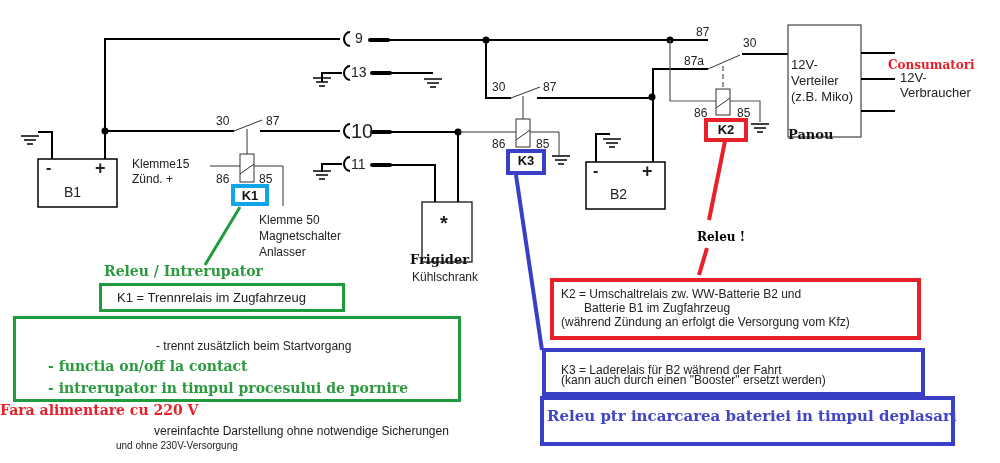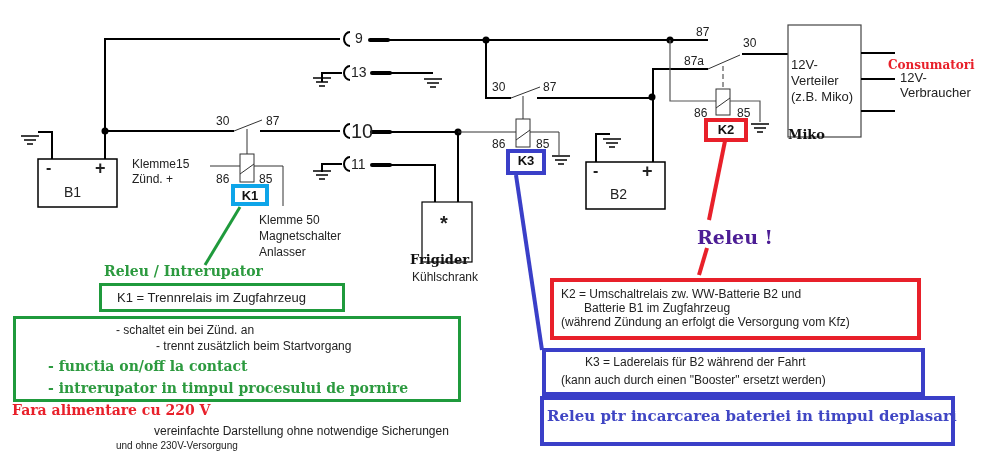--- a/index.html
+++ b/index.html
@@ -167,7 +167,7 @@
 <span class="lbl" style="left:791px;top:58px;font-size:13px;">12V-</span>
 <span class="lbl" style="left:791px;top:74px;font-size:13px;">Verteiler</span>
 <span class="lbl" style="left:791px;top:90px;font-size:13px;">(z.B. Miko)</span>
-<span class="lbl serif-b" style="left:788px;top:128px;font-size:13px;color:#111;">Miko</span>
+<span class="lbl serif-b" style="left:788px;top:128px;font-size:13px;color:#111;">Panou</span>
 <span class="lbl serif-b" style="left:888px;top:58px;font-size:12px;color:#e8202a;">Consumatori</span>
 <span class="lbl" style="left:900px;top:71px;font-size:13px;">12V-</span>
 <span class="lbl" style="left:900px;top:86px;font-size:13px;">Verbraucher</span>

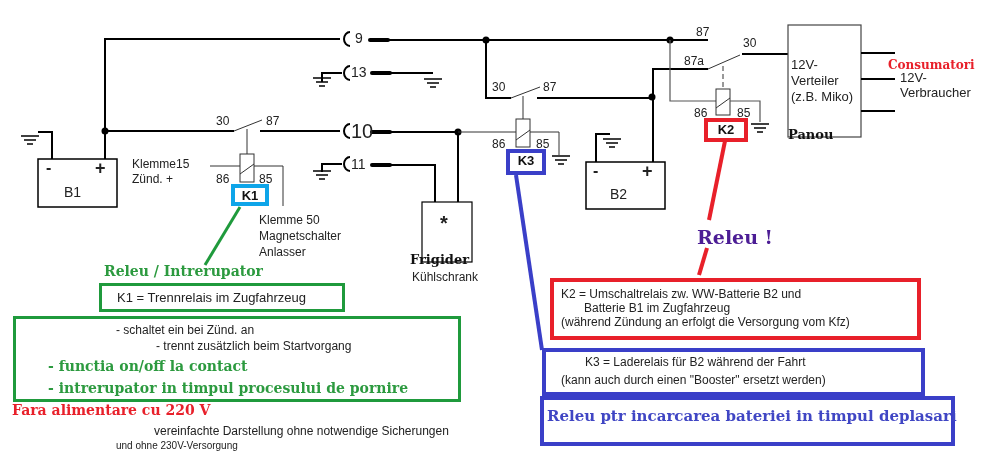--- a/index.html
+++ b/index.html
@@ -186,7 +186,7 @@
 <span class="lbl" style="left:116px;top:424px;font-size:12px;margin-left:38px;">vereinfachte Darstellung ohne notwendige Sicherungen</span>
 <span class="lbl" style="left:116px;top:439px;font-size:10px;">und ohne 230V-Versorgung</span>
 
-<span class="lbl serif-b" style="left:697px;top:230px;font-size:19px;color:#4c1d95;">Releu !</span>
+<span class="lbl serif-b" style="left:697px;top:230px;font-size:12px;color:#000000;">Releu !</span>
 <div class="box" style="left:550px;top:278px;width:371px;height:62px;border:4px solid #e8202a;">
   <span class="lbl" style="left:7px;top:5px;">K2 = Umschaltrelais zw. WW-Batterie B2 und</span>
   <span class="lbl" style="left:30px;top:19px;">Batterie B1 im Zugfahrzeug</span>

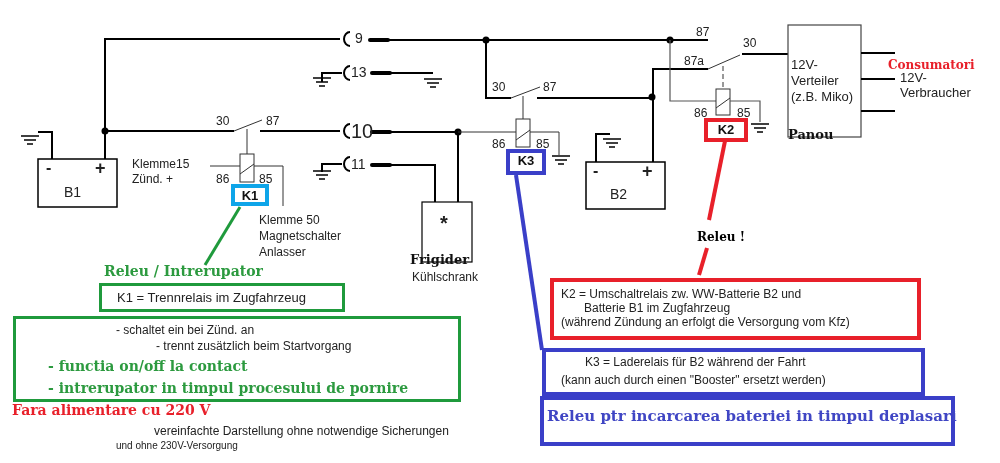--- a/index.html
+++ b/index.html
@@ -177,7 +177,6 @@
   <span class="lbl" style="left:15px;top:5px;font-size:13px;">K1 = Trennrelais im Zugfahrzeug</span>
 </div>
 <div class="box" style="left:13px;top:316px;width:448px;height:86px;border:3px solid #1f9a3c;">
-  <span class="lbl" style="left:100px;top:4px;">- schaltet ein bei Zünd. an</span>
   <span class="lbl" style="left:100px;top:20px;margin-left:40px;">- trennt zusätzlich beim Startvorgang</span>
   <span class="lbl serif-b" style="left:32px;top:62px;font-size:14px;color:#2c9a3f;">- intrerupator in timpul procesului de pornire</span>
   <span class="lbl serif-b" style="left:32px;top:40px;font-size:14px;color:#2c9a3f;">- functia on/off la contact</span>

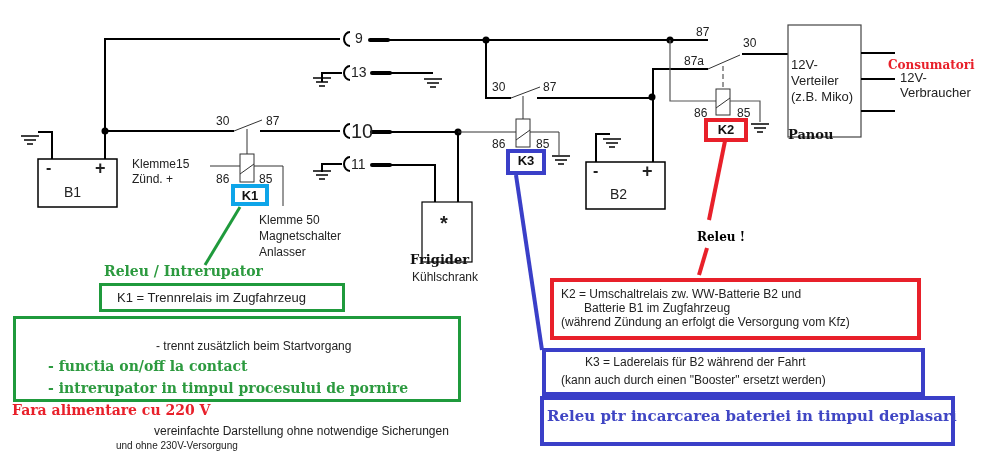--- a/index.html
+++ b/index.html
@@ -193,7 +193,7 @@
 </div>
 
 <div class="box" style="left:542px;top:348px;width:383px;height:48px;border:4px solid #3a3fc8;">
-  <span class="lbl" style="left:15px;top:3px;margin-left:24px;">K3 = Laderelais für B2 während der Fahrt</span>
+  <span class="lbl" style="left:15px;top:11px;">K3 = Laderelais für B2 während der Fahrt</span>
   <span class="lbl" style="left:15px;top:21px;">(kann auch durch einen "Booster" ersetzt werden)</span>
 </div>
 <div class="box" style="left:540px;top:396px;width:415px;height:50px;border:4px solid #3a3fc8;text-align:center;">

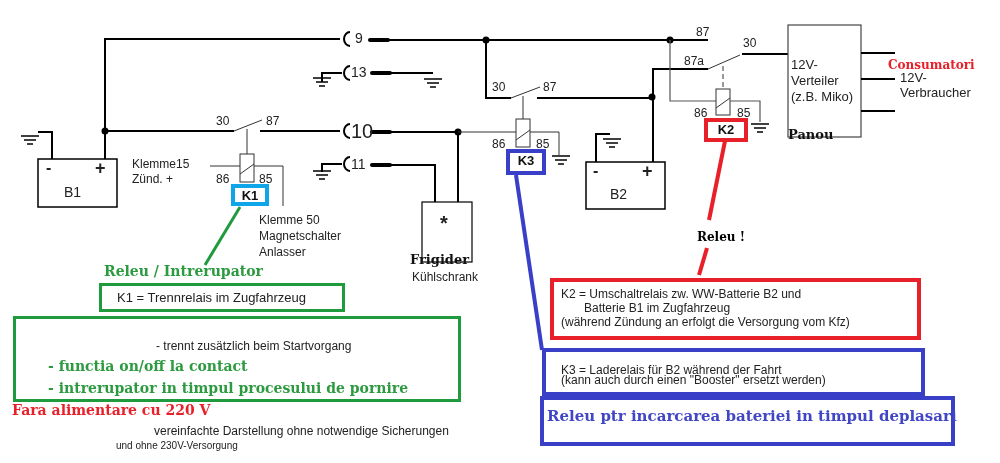--- a/index.html
+++ b/index.html
@@ -181,7 +181,7 @@
   <span class="lbl serif-b" style="left:32px;top:62px;font-size:14px;color:#2c9a3f;">- intrerupator in timpul procesului de pornire</span>
   <span class="lbl serif-b" style="left:32px;top:40px;font-size:14px;color:#2c9a3f;">- functia on/off la contact</span>
 </div>
-<span class="lbl serif-b" style="left:12px;top:403px;font-size:14px;color:#e8202a;">Fara alimentare cu 220 V</span>
+<span class="lbl serif-b" style="left:0;top:403px;font-size:14px;color:#e8202a;">Fara alimentare cu 220 V</span>
 <span class="lbl" style="left:116px;top:424px;font-size:12px;margin-left:38px;">vereinfachte Darstellung ohne notwendige Sicherungen</span>
 <span class="lbl" style="left:116px;top:439px;font-size:10px;">und ohne 230V-Versorgung</span>
 

